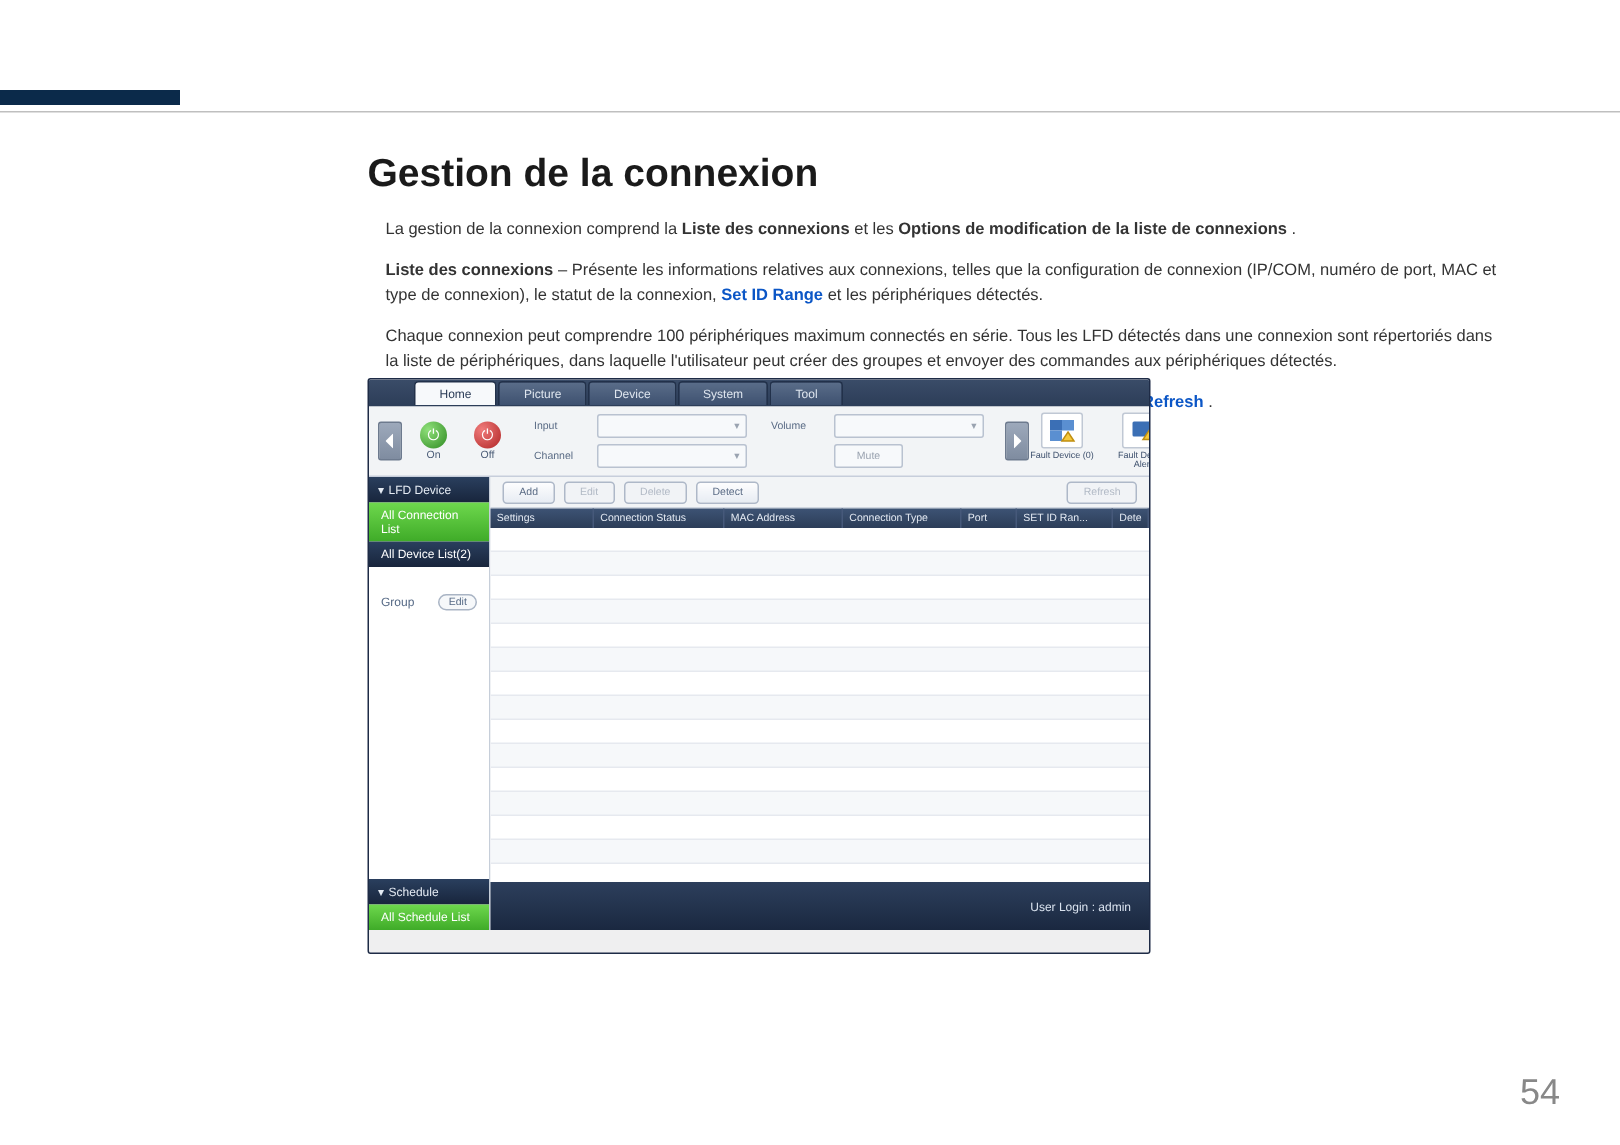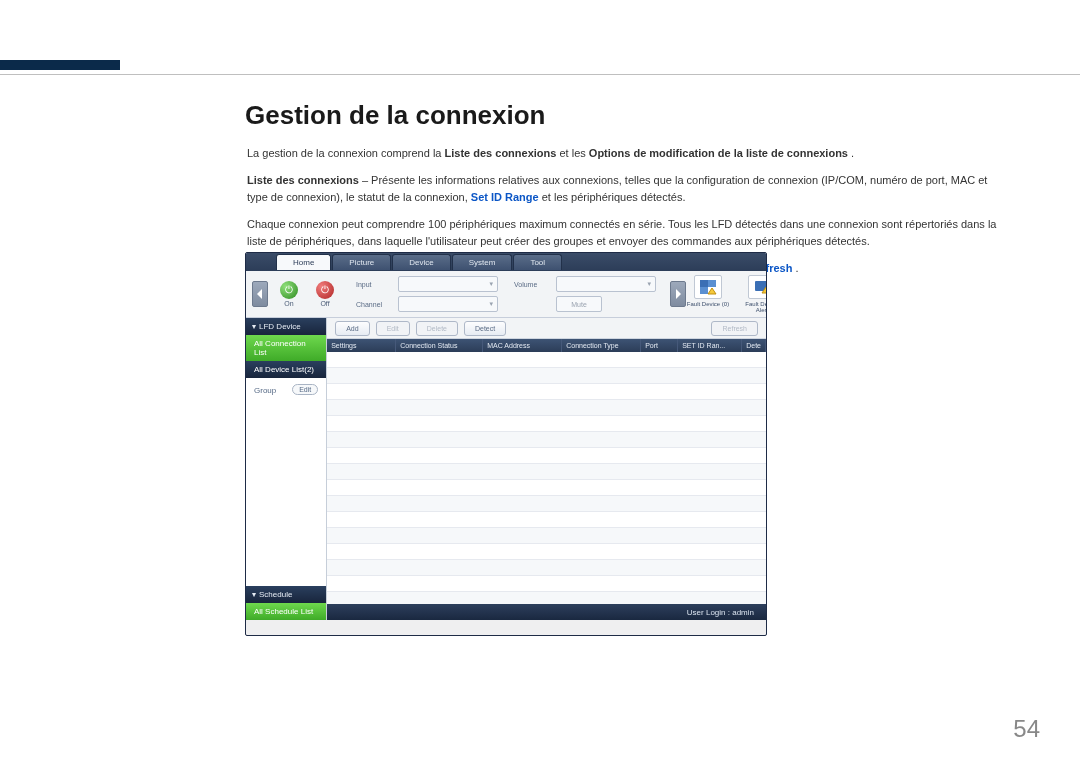--- a/index.html
+++ b/index.html
@@ -8,7 +8,7 @@
   .hr{position:absolute;left:0;right:0;top:74px;height:1px;background:#bfbfbf}
   .content{position:absolute;left:245px;right:80px;top:100px}
   h2{margin:0 0 14px 0;font-size:26px;font-weight:600;color:#1a1a1a}
-  p{margin:0 0 10px 2px;font-size:11px;line-height:1.55;color:#333}
+  p{margin:0 0 10px 12px;font-size:11px;line-height:1.55;color:#333}
   .b{font-weight:700}
   .link{color:#0b56c6}
   .page-num{position:absolute;right:40px;bottom:20px;font-size:24px;color:#888}

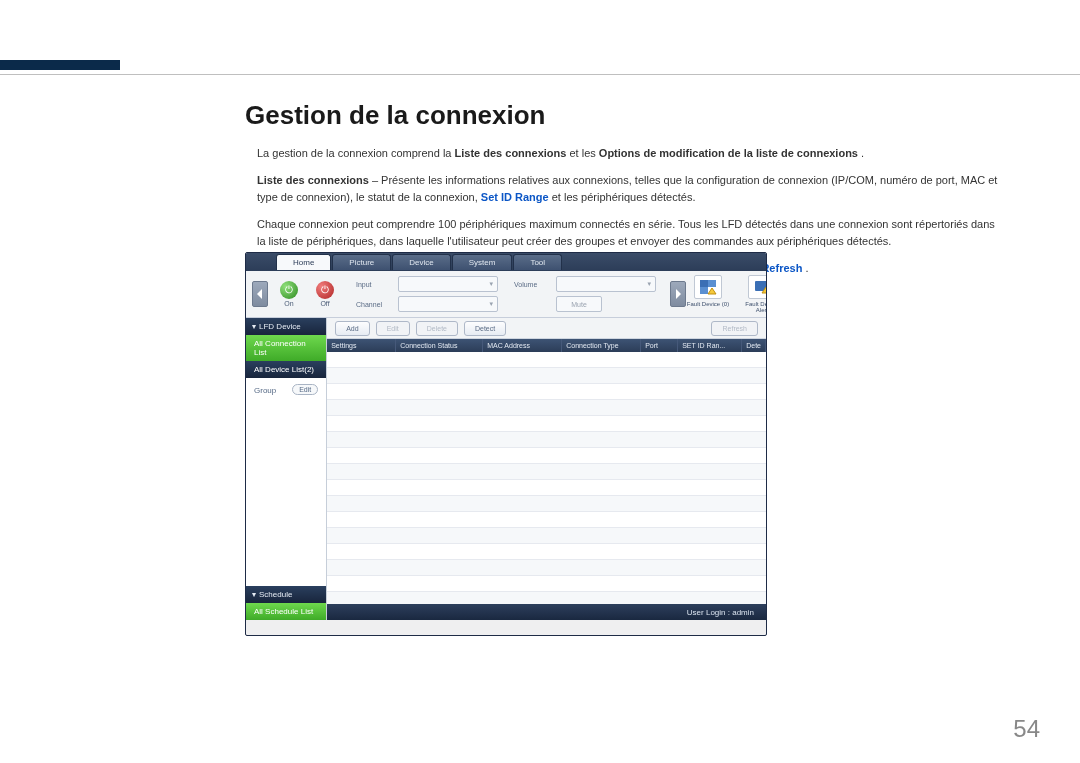--- a/index.html
+++ b/index.html
@@ -48,7 +48,7 @@
   .sb-item{padding:4px 8px;font-size:8px;color:#fff}
   .sb-item.green{background:linear-gradient(#6ed84d,#3fab28)}
   .sb-item.blue{background:linear-gradient(#2a3f5e,#18253c)}
-  .sb-tree{padding:6px 8px;display:flex;align-items:flex-end;gap:6px;color:#556985;font-size:8px}
+  .sb-tree{padding:18px 8px;display:flex;align-items:center;gap:6px;color:#556985;font-size:8px}
   .edit-chip{margin-left:auto;padding:1px 6px;border:1px solid #a9b4c4;border-radius:6px;font-size:7px;color:#556985;background:#f6f8fa}
   .sb-spacer{flex:1}
 

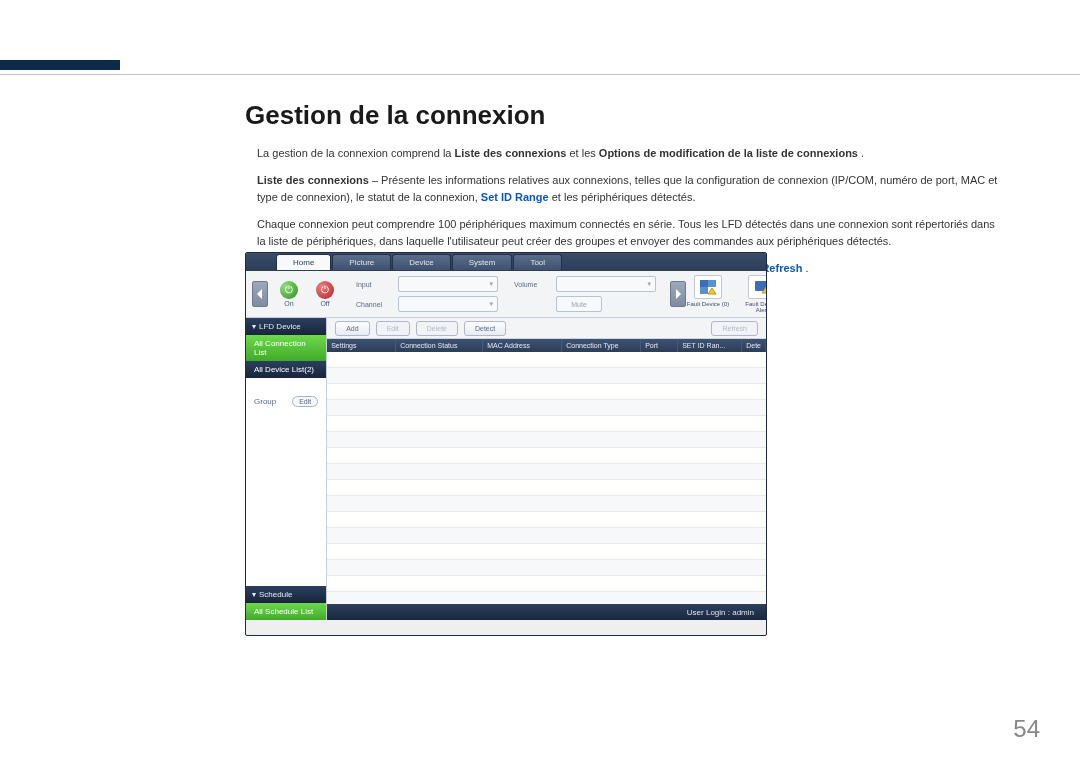--- a/index.html
+++ b/index.html
@@ -63,7 +63,7 @@
   .grid-body{flex:1;background:#fff;overflow:hidden}
   .grow{height:15px;border-bottom:1px solid #e6e9ef}
   .grow.alt{background:#f6f8fa}
-  .statusbar{height:16px;background:linear-gradient(#2d3f5c,#1a2840);color:#d9e2ee;display:flex;align-items:center;justify-content:flex-end;padding-right:12px;font-size:8px}
+  .statusbar{height:32px;background:linear-gradient(#2d3f5c,#1a2840);color:#d9e2ee;display:flex;align-items:center;justify-content:flex-end;padding-right:12px;font-size:8px}
 
   svg{display:block}
 </style>

